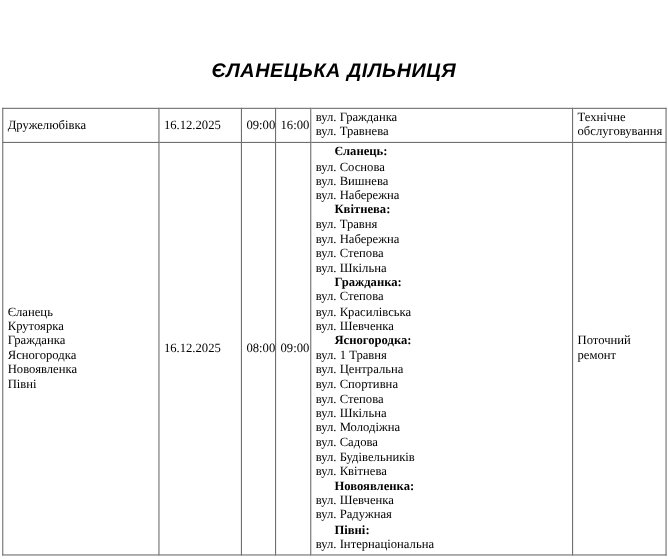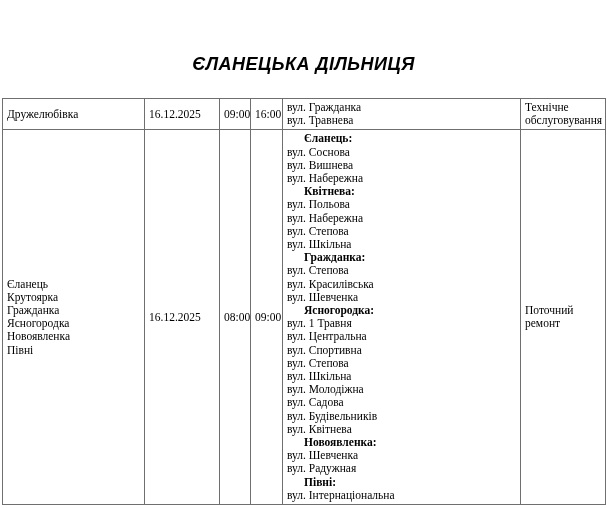--- a/index.html
+++ b/index.html
@@ -99,7 +99,7 @@
             <div class="line">вул. Вишнева</div>
             <div class="line">вул. Набережна</div>
             <div class="line bold">Квітнева:</div>
-            <div class="line">вул. Польова</div>
+            <div class="line">вул. Травня</div>
             <div class="line">вул. Набережна</div>
             <div class="line">вул. Степова</div>
             <div class="line">вул. Шкільна</div>

